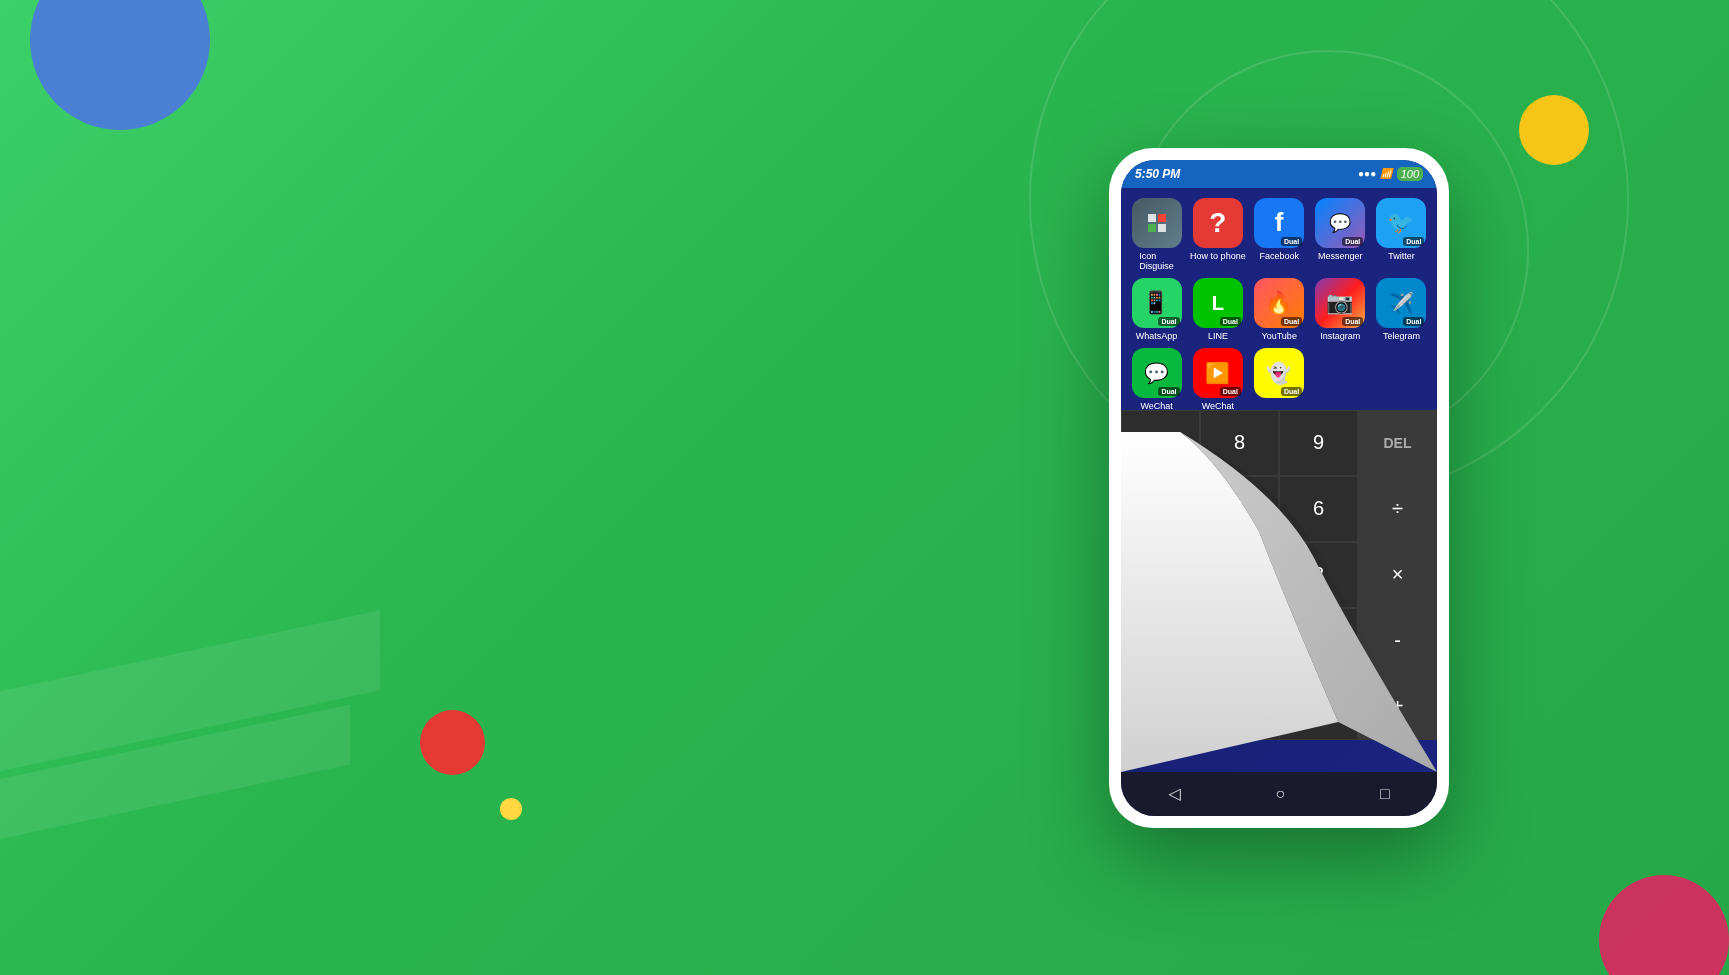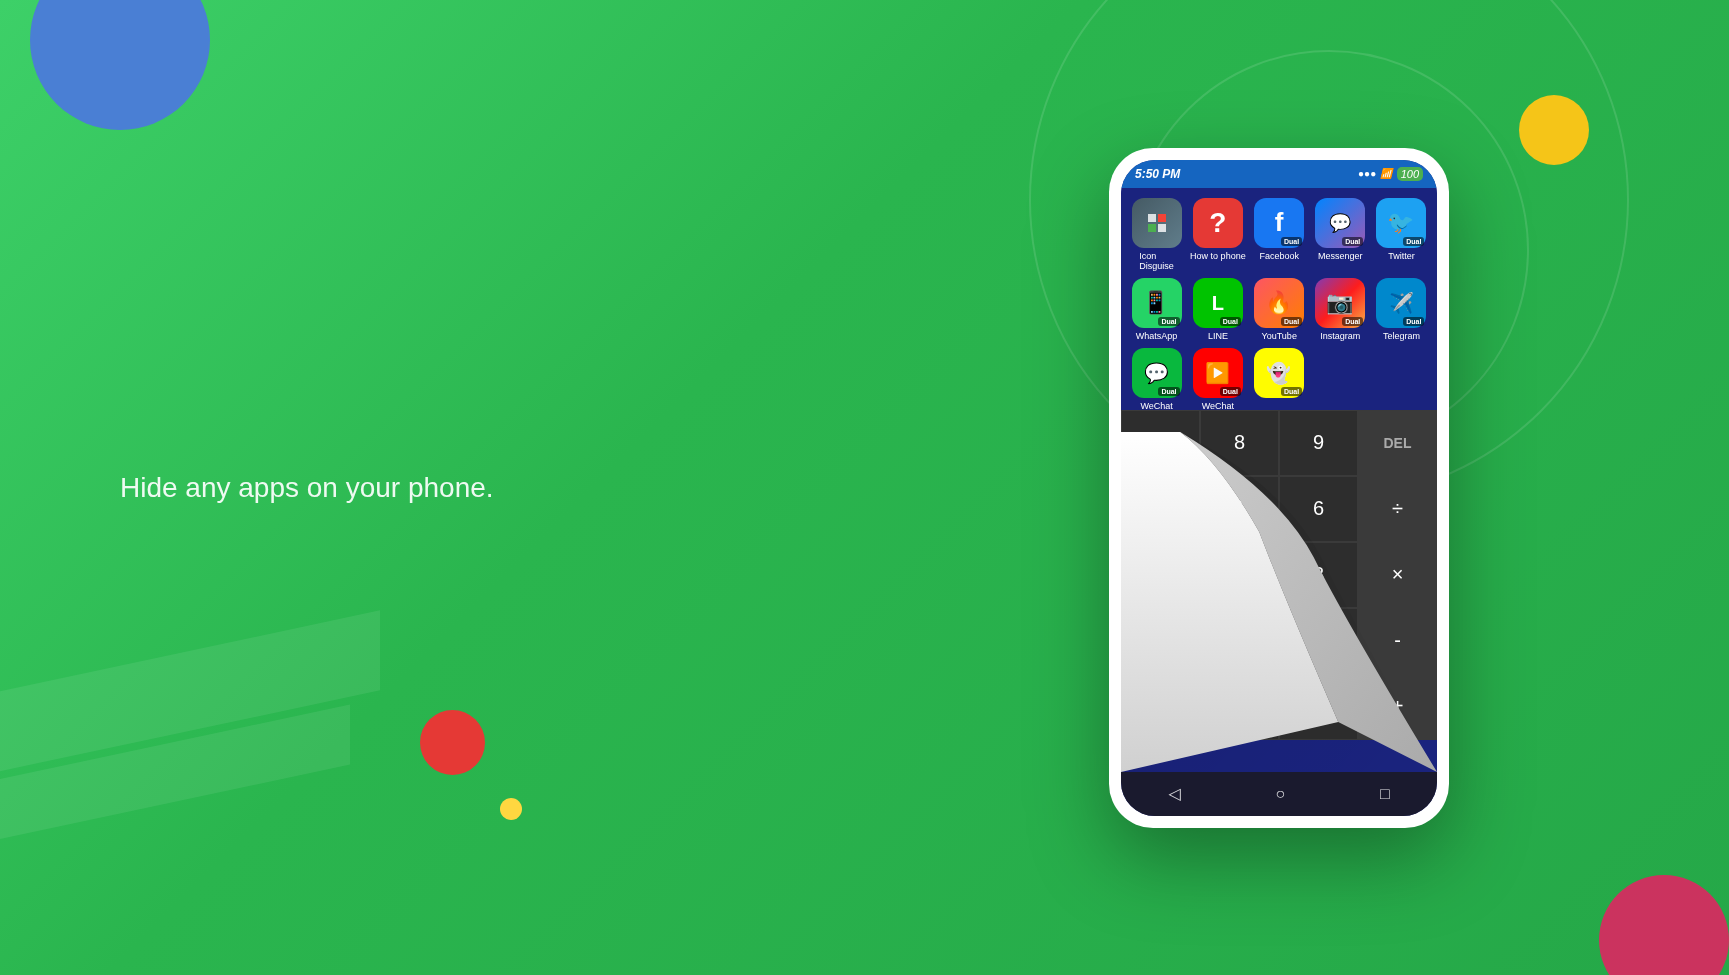--- a/index.html
+++ b/index.html
@@ -319,7 +319,7 @@
 
   <div class="left-content">
     <p class="subtitle">
-      <span>Hide any apps on your phone.</span><br>
+      <br>
     </p>
   </div>
 

